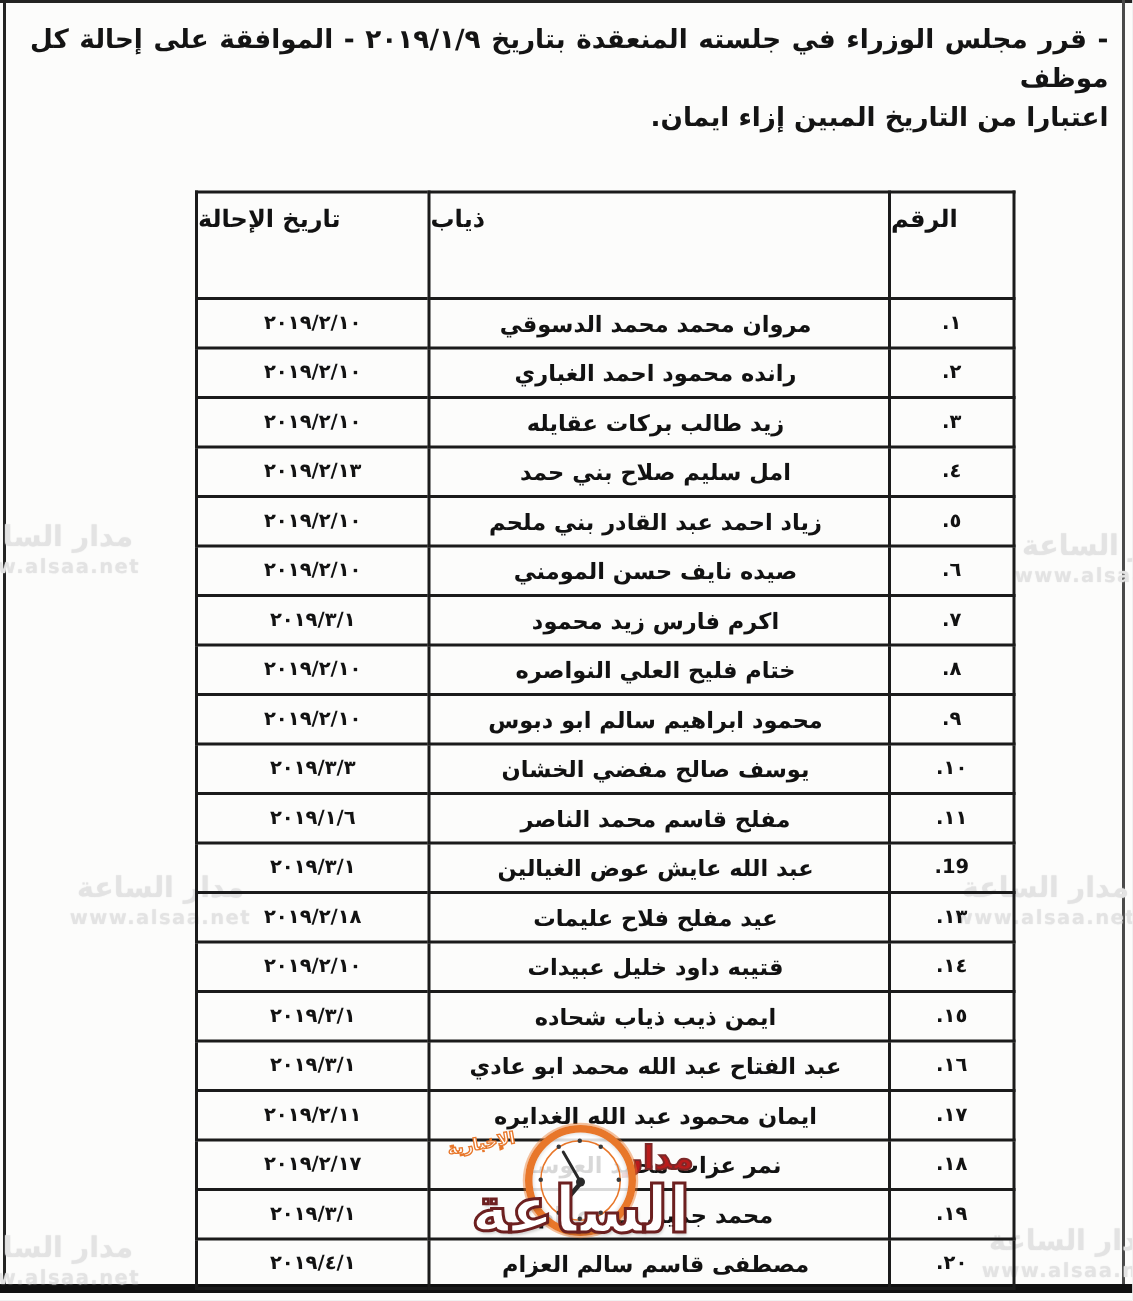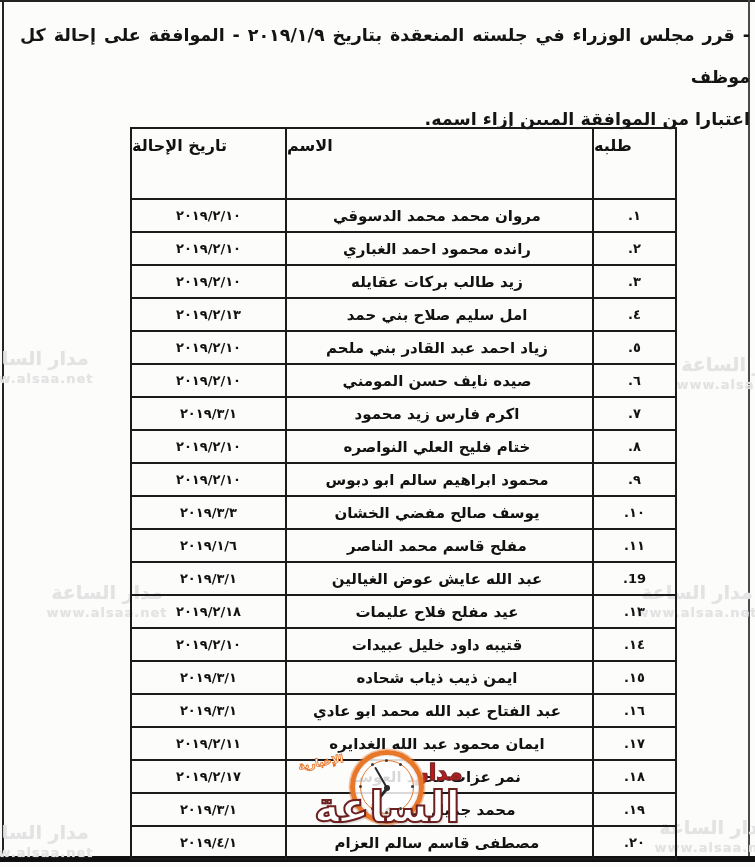--- a/index.html
+++ b/index.html
@@ -16,8 +16,8 @@
 
   
   .intro{
-    position:absolute;top:14px;left:20px;right:5px;direction:rtl;
-    font-weight:bold;font-size:17.5px;line-height:42px;color:#141414;
+    position:absolute;top:14px;left:20px;right:16px;direction:rtl;
+    font-weight:bold;font-size:17.5px;line-height:26px;color:#141414;
     z-index:2;
   }
   .intro .line{text-align:justify;text-align-last:justify;}

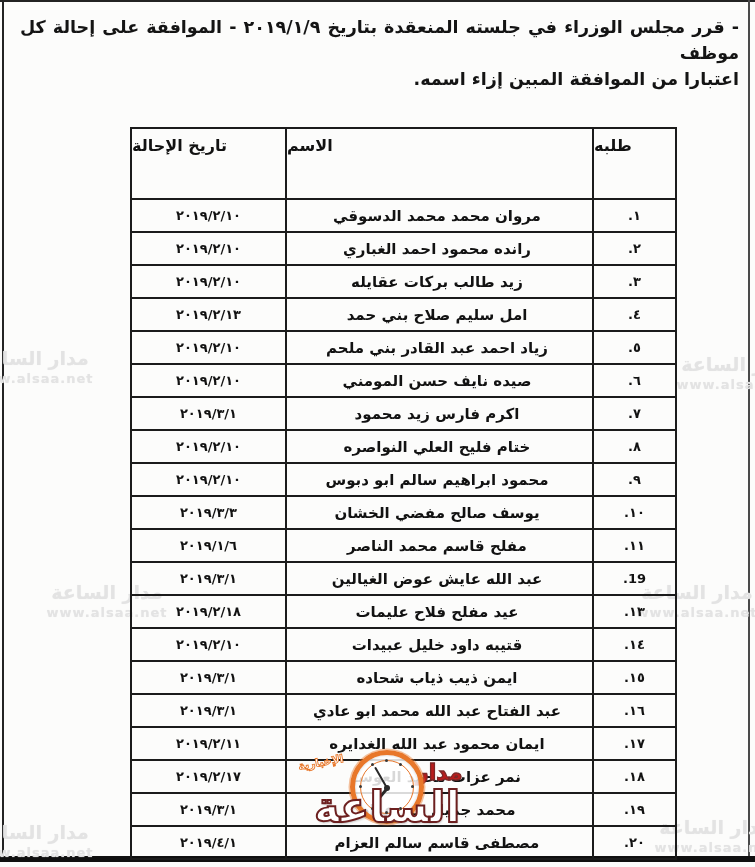--- a/index.html
+++ b/index.html
@@ -92,7 +92,7 @@
 
   <div class="intro">
     <div class="line">- قرر مجلس الوزراء في جلسته المنعقدة بتاريخ ٢٠١٩/١/٩ - الموافقة على إحالة كل موظف</div>
-    <div class="line last">اعتبارا من الموافقة المبين إزاء اسمه.</div>
+    <div class="line last">اعتبارا من التاريخ المبين إزاء ايمان.</div>
   </div>
 
   <div class="wm wm1">

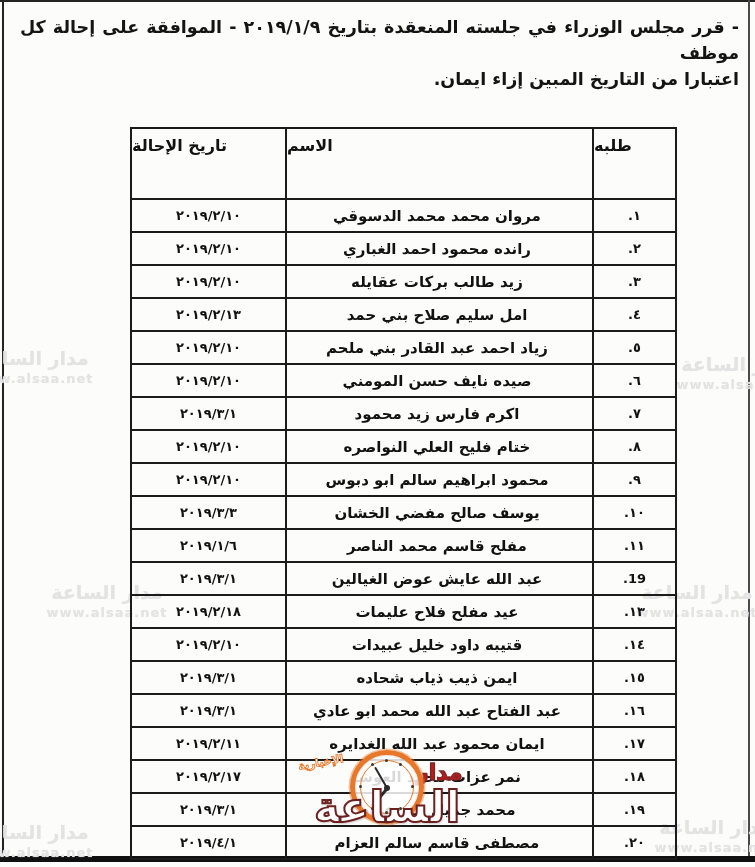--- a/index.html
+++ b/index.html
@@ -129,7 +129,7 @@
     <thead>
       <tr>
         <th>طلبه</th>
-        <th>الاسم</th>
+        <th>ذياب</th>
         <th>تاريخ الإحالة</th>
       </tr>
     </thead>

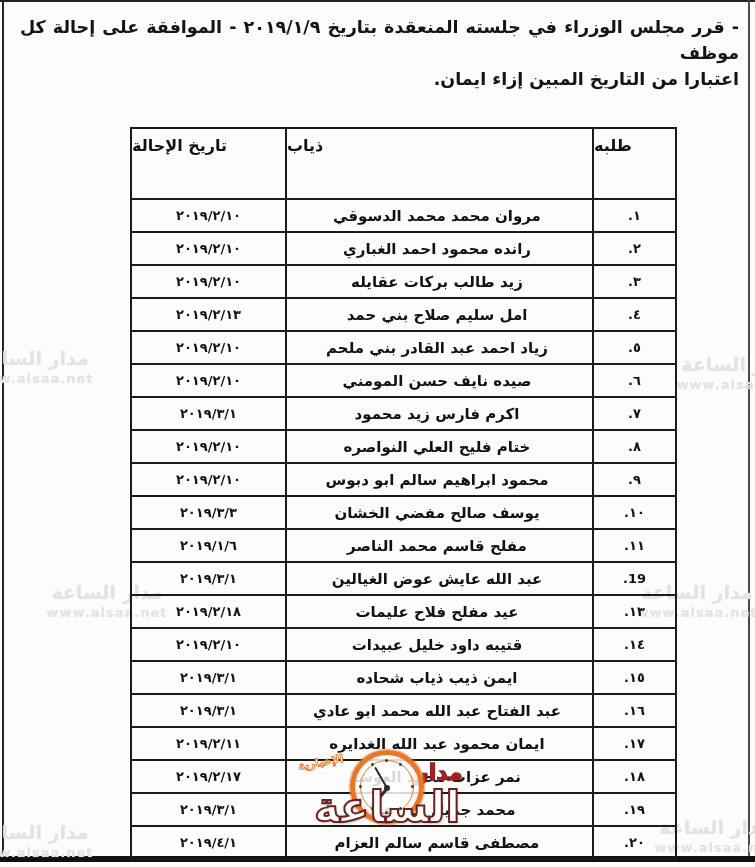--- a/index.html
+++ b/index.html
@@ -128,7 +128,7 @@
       </colgroup>
     <thead>
       <tr>
-        <th>طلبه</th>
+        <th>الرقم</th>
         <th>ذياب</th>
         <th>تاريخ الإحالة</th>
       </tr>

